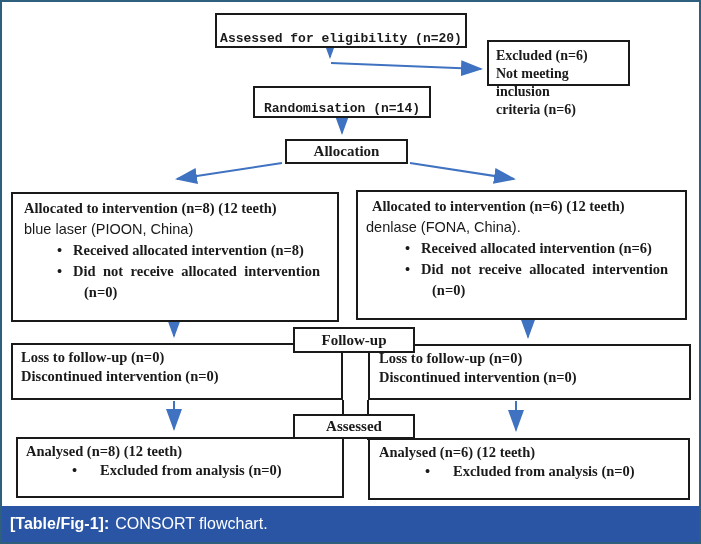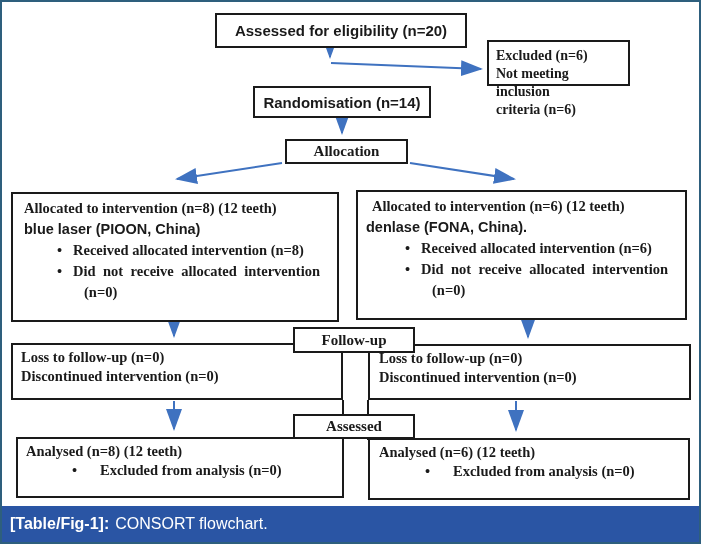--- a/index.html
+++ b/index.html
@@ -26,7 +26,7 @@
   }
   .label-box{z-index:10;display:flex;align-items:center;justify-content:center;}
   .center-text{display:flex;align-items:center;justify-content:center;text-align:center;}
-  .sans-bold{font-family:Liberation Sans, sans-serif;font-weight:600;font-size:15px;}
+  .sans-bold{font-family:Liberation Mono, monospace;font-weight:600;font-size:13px;align-items:flex-end;}
   .serif-bold{font-family:"Liberation Serif",serif;font-weight:700;font-size:15px;}
   .body-text{font-family:"Liberation Serif",serif;font-weight:600;font-size:14.5px;line-height:21px;}
   .small-lh{line-height:19px;}

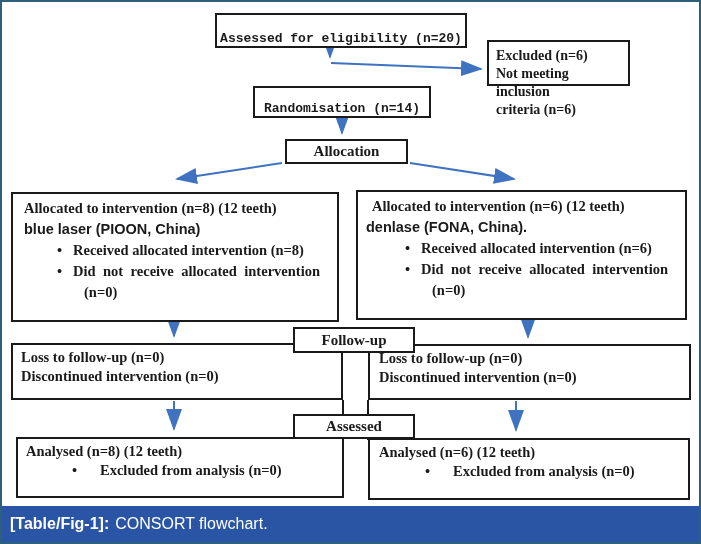--- a/index.html
+++ b/index.html
@@ -32,7 +32,7 @@
   .small-lh{line-height:19px;}
   .excl{font-size:14px;line-height:18px;padding:5px 6px 0 7px;font-weight:600;}
   .pad-box{padding:4px 8px 0 11px;}
-  .sans-line{font-family:"Liberation Sans",sans-serif;font-weight:700;font-size:14.5px;}
+  .sans-line{font-family:"Liberation Sans",sans-serif;font-weight:400;font-size:14.5px;}
   .bullet-row{display:flex;}
   .bullet-row .dot{width:16px;margin-left:33px;flex:none;}
   .bullet-row .btext{flex:1;padding-right:9px;}

